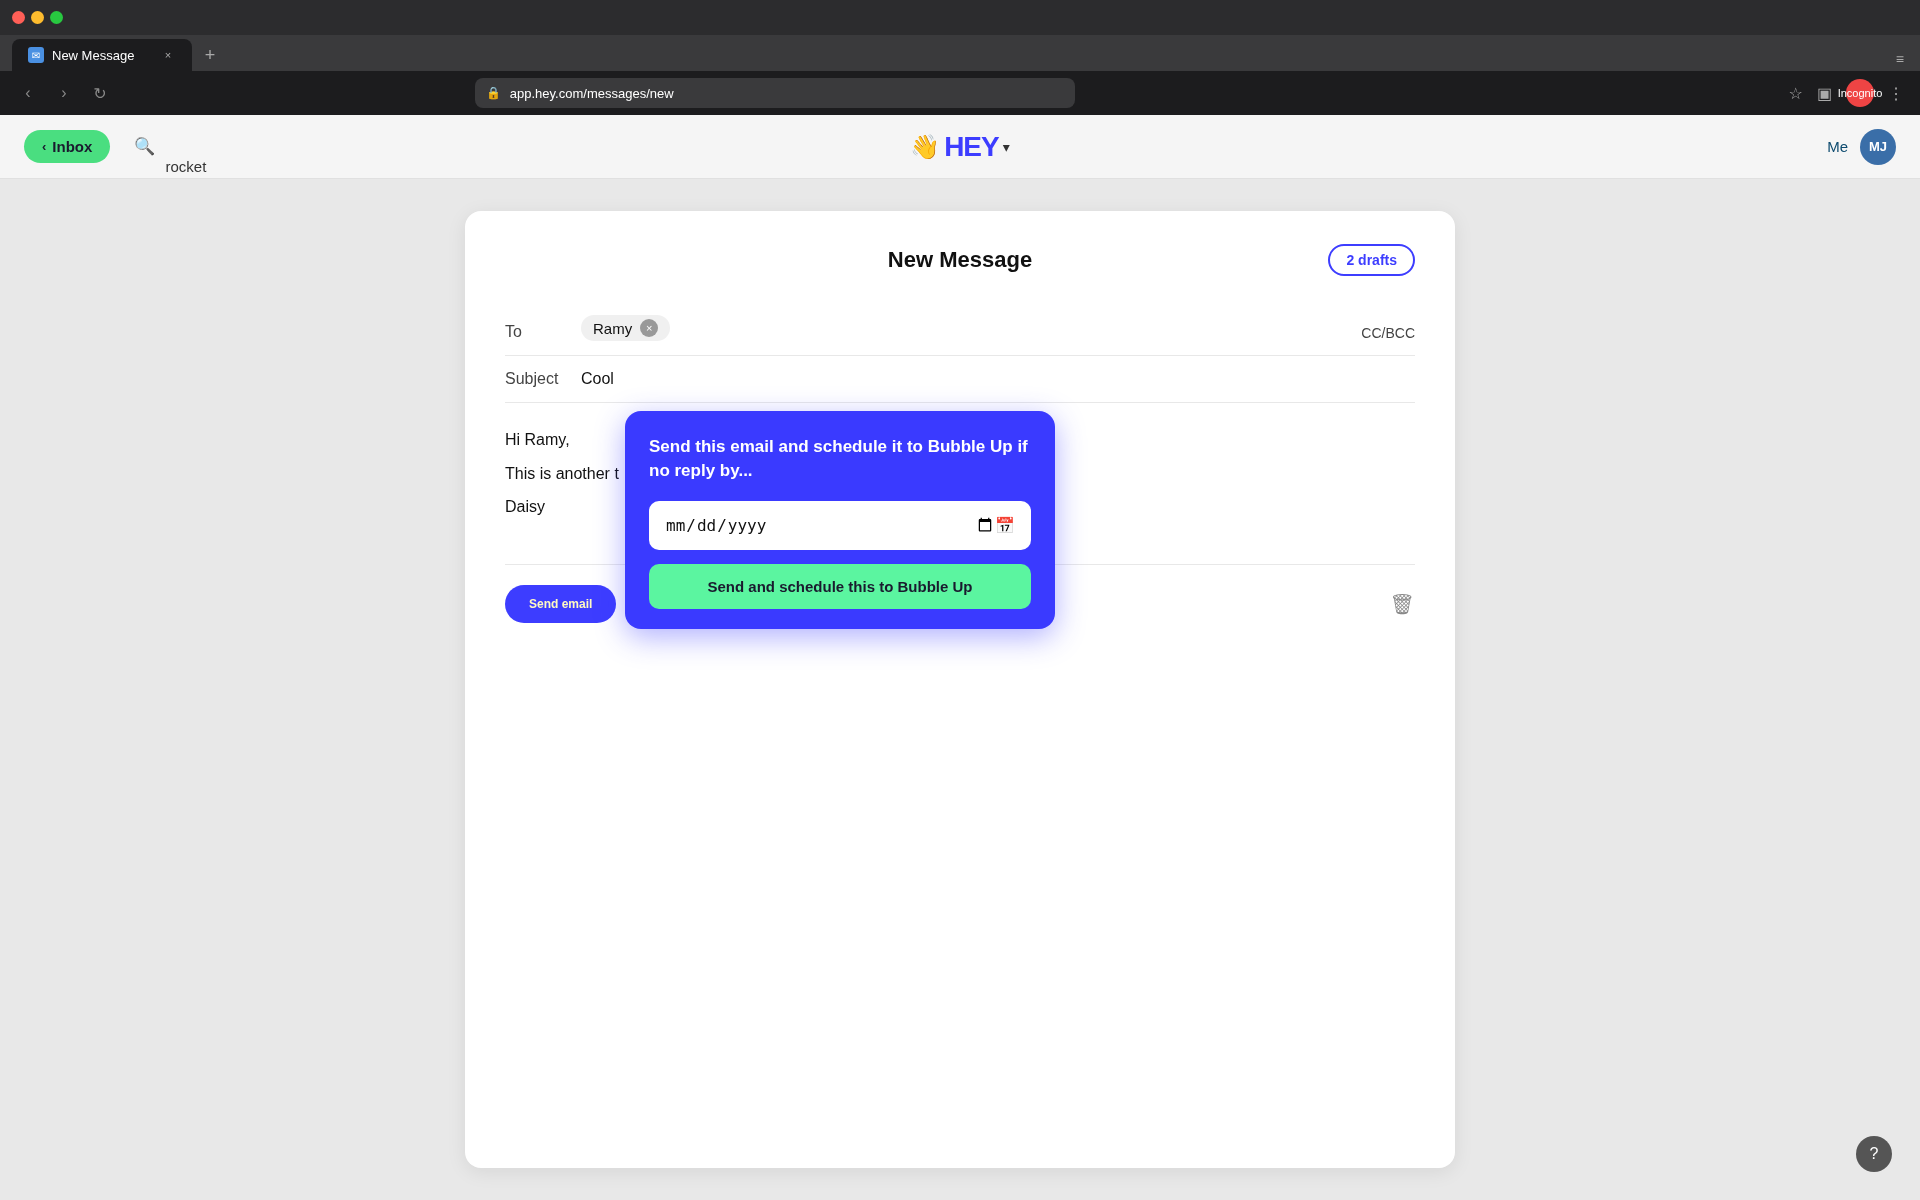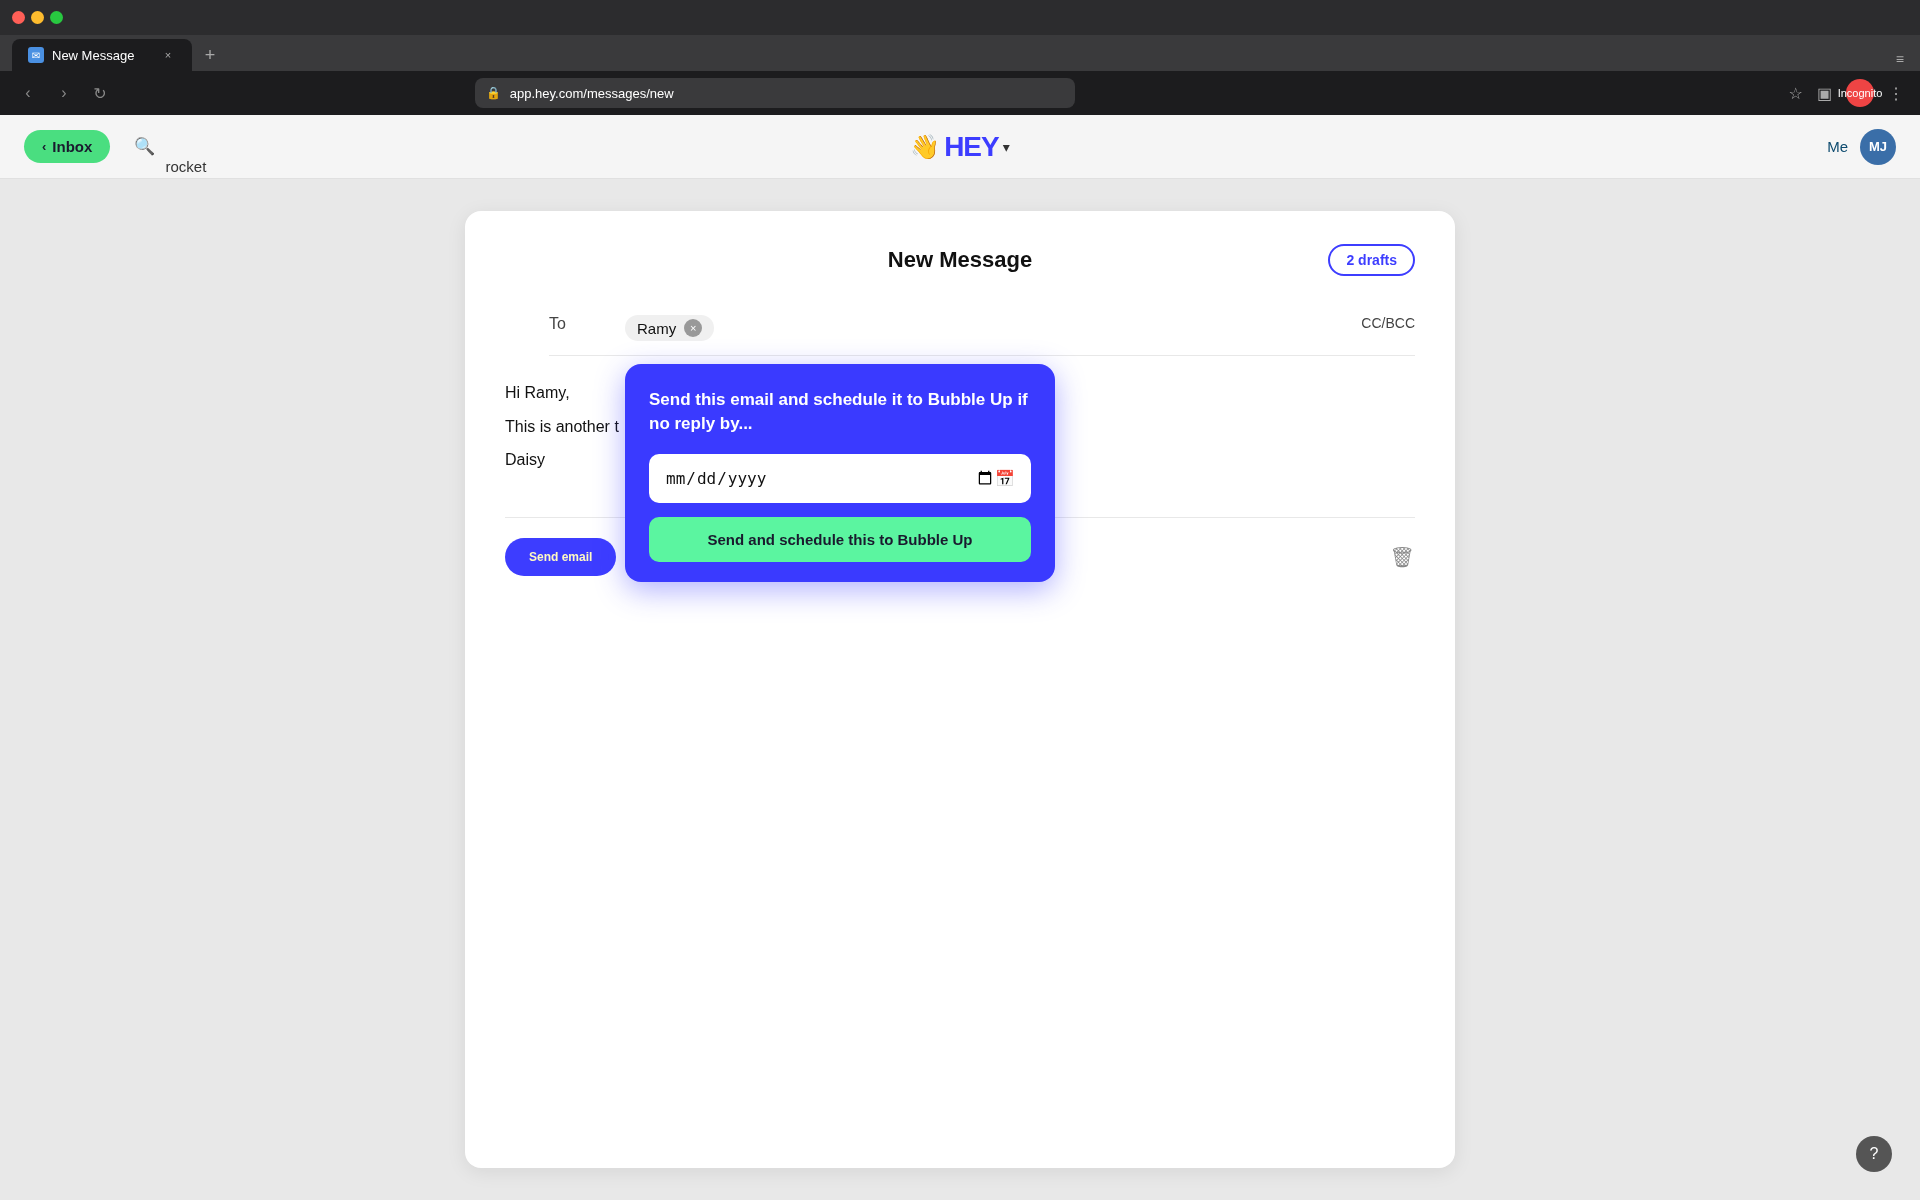--- a/index.html
+++ b/index.html
@@ -276,11 +276,10 @@
     
     .field-row {
       display: flex;
-      align-items: flex-start;
+      align-items: flex-end;
       border-bottom: 1px solid #e8e8e8;
       padding: 14px 0;
       gap: 16px;
-      margin-left: 44px;
     }
     .field-label {
       font-size: 16px;

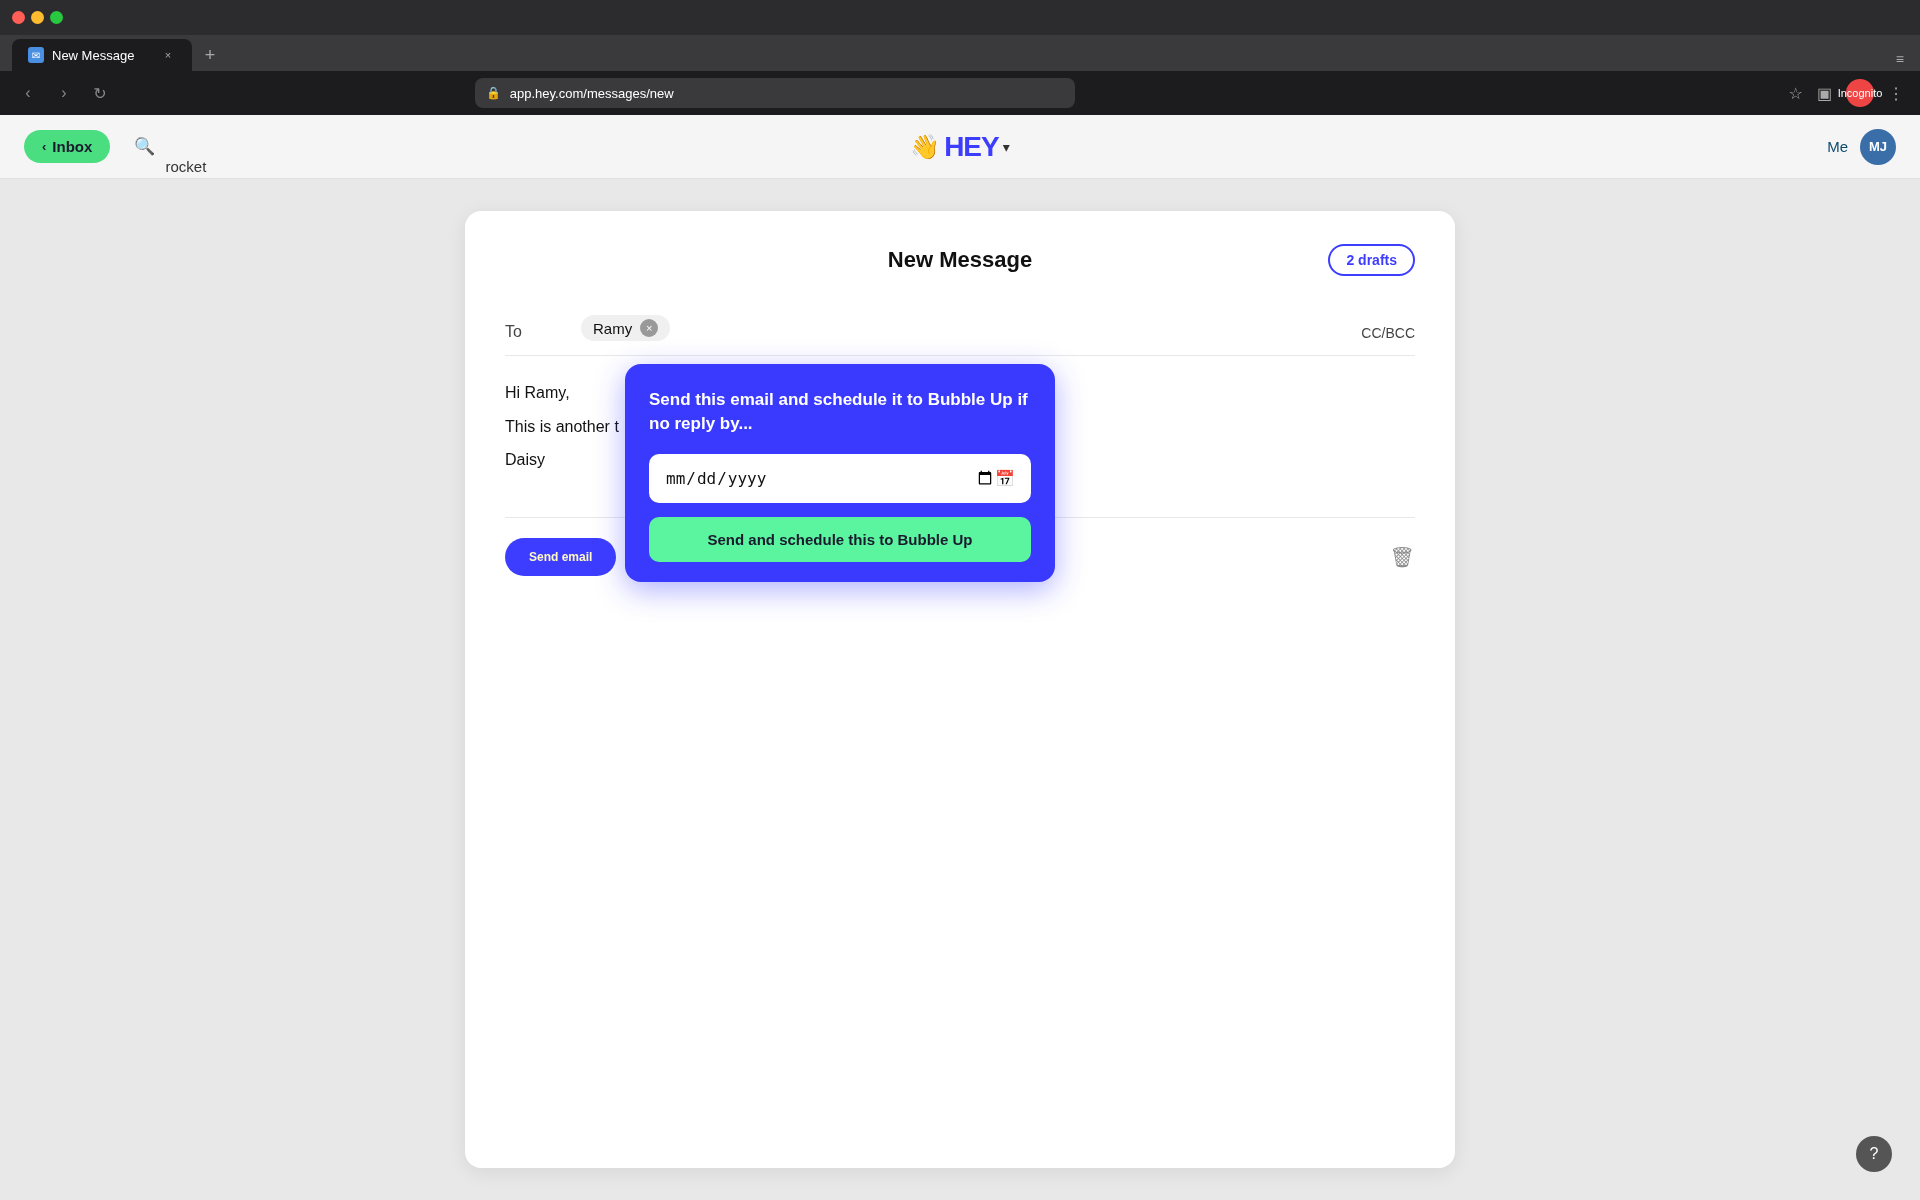--- a/index.html
+++ b/index.html
@@ -531,6 +531,10 @@
         <span class="cc-bcc">CC/BCC</span>
       </div>
 
+      <div class="field-row">
+        <span class="field-label">Subject</span>
+        <span class="subject-value">Cool</span>
+      </div>
 
       <div class="email-body">
         <div class="body-line">Hi Ramy,</div>

